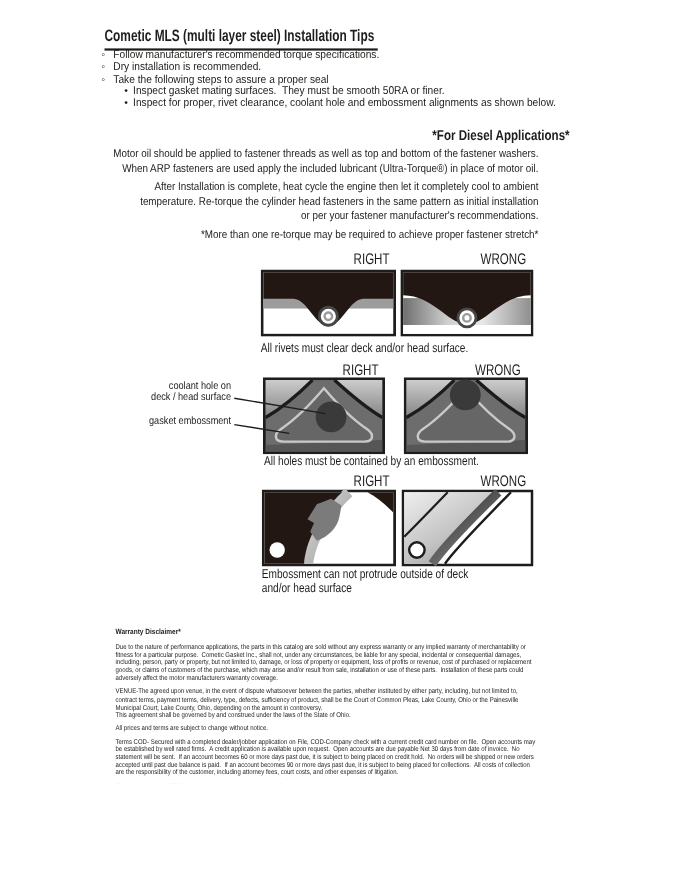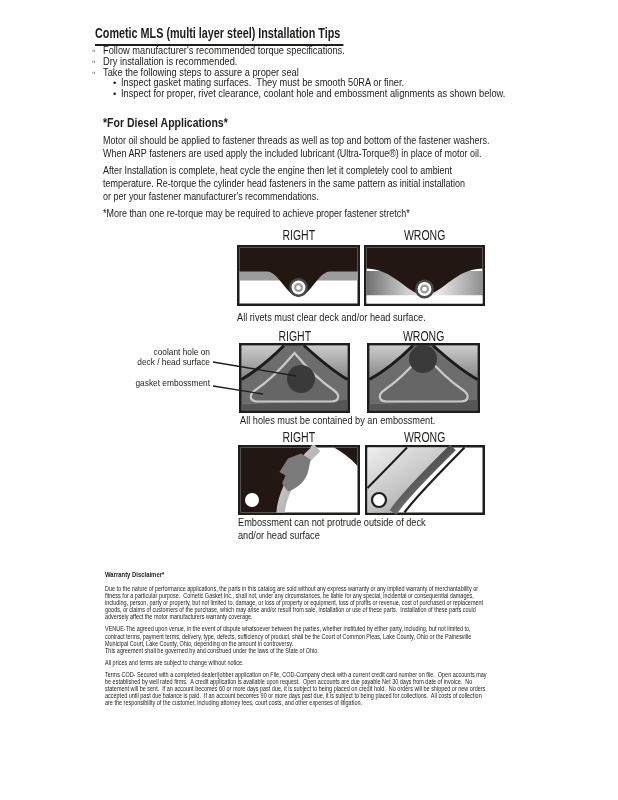--- a/index.html
+++ b/index.html
@@ -21,7 +21,7 @@
   .t90{display:inline-block;transform:scaleX(0.9);transform-origin:0 50%;white-space:pre;}
 
   
-  .diesel{left:103px;top:116px;}
+  .diesel{left:103px;top:116px;text-align:right;}
   .diesel-h{font-size:13px;font-weight:bold;line-height:14px;margin:0 0 5px 0;}
   .cx81{display:inline-block;transform:scaleX(0.81);transform-origin:0 50%;white-space:pre;}
   .diesel-p{font-size:10.3px;line-height:12.6px;margin:0 0 5.2px 0;white-space:pre;

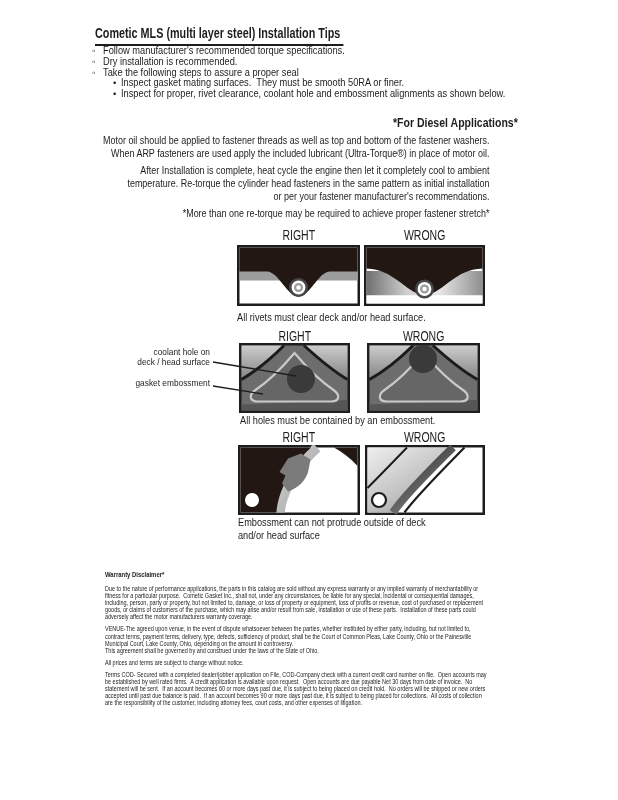--- a/index.html
+++ b/index.html
@@ -28,7 +28,7 @@
             transform:scaleX(0.87);transform-origin:0 0;}
 
   
-  .fig-label{position:absolute;font-size:14px;line-height:14px;text-align:center;}
+  .fig-label{position:absolute;font-size:14px;line-height:14px;text-align:right;}
   .fig-label span{display:inline-block;transform:scaleX(0.75);transform-origin:50% 50%;white-space:pre;}
   .fig-caption{position:absolute;font-size:11.5px;line-height:13px;white-space:pre;
                transform:scaleX(0.8);transform-origin:0 0;}

